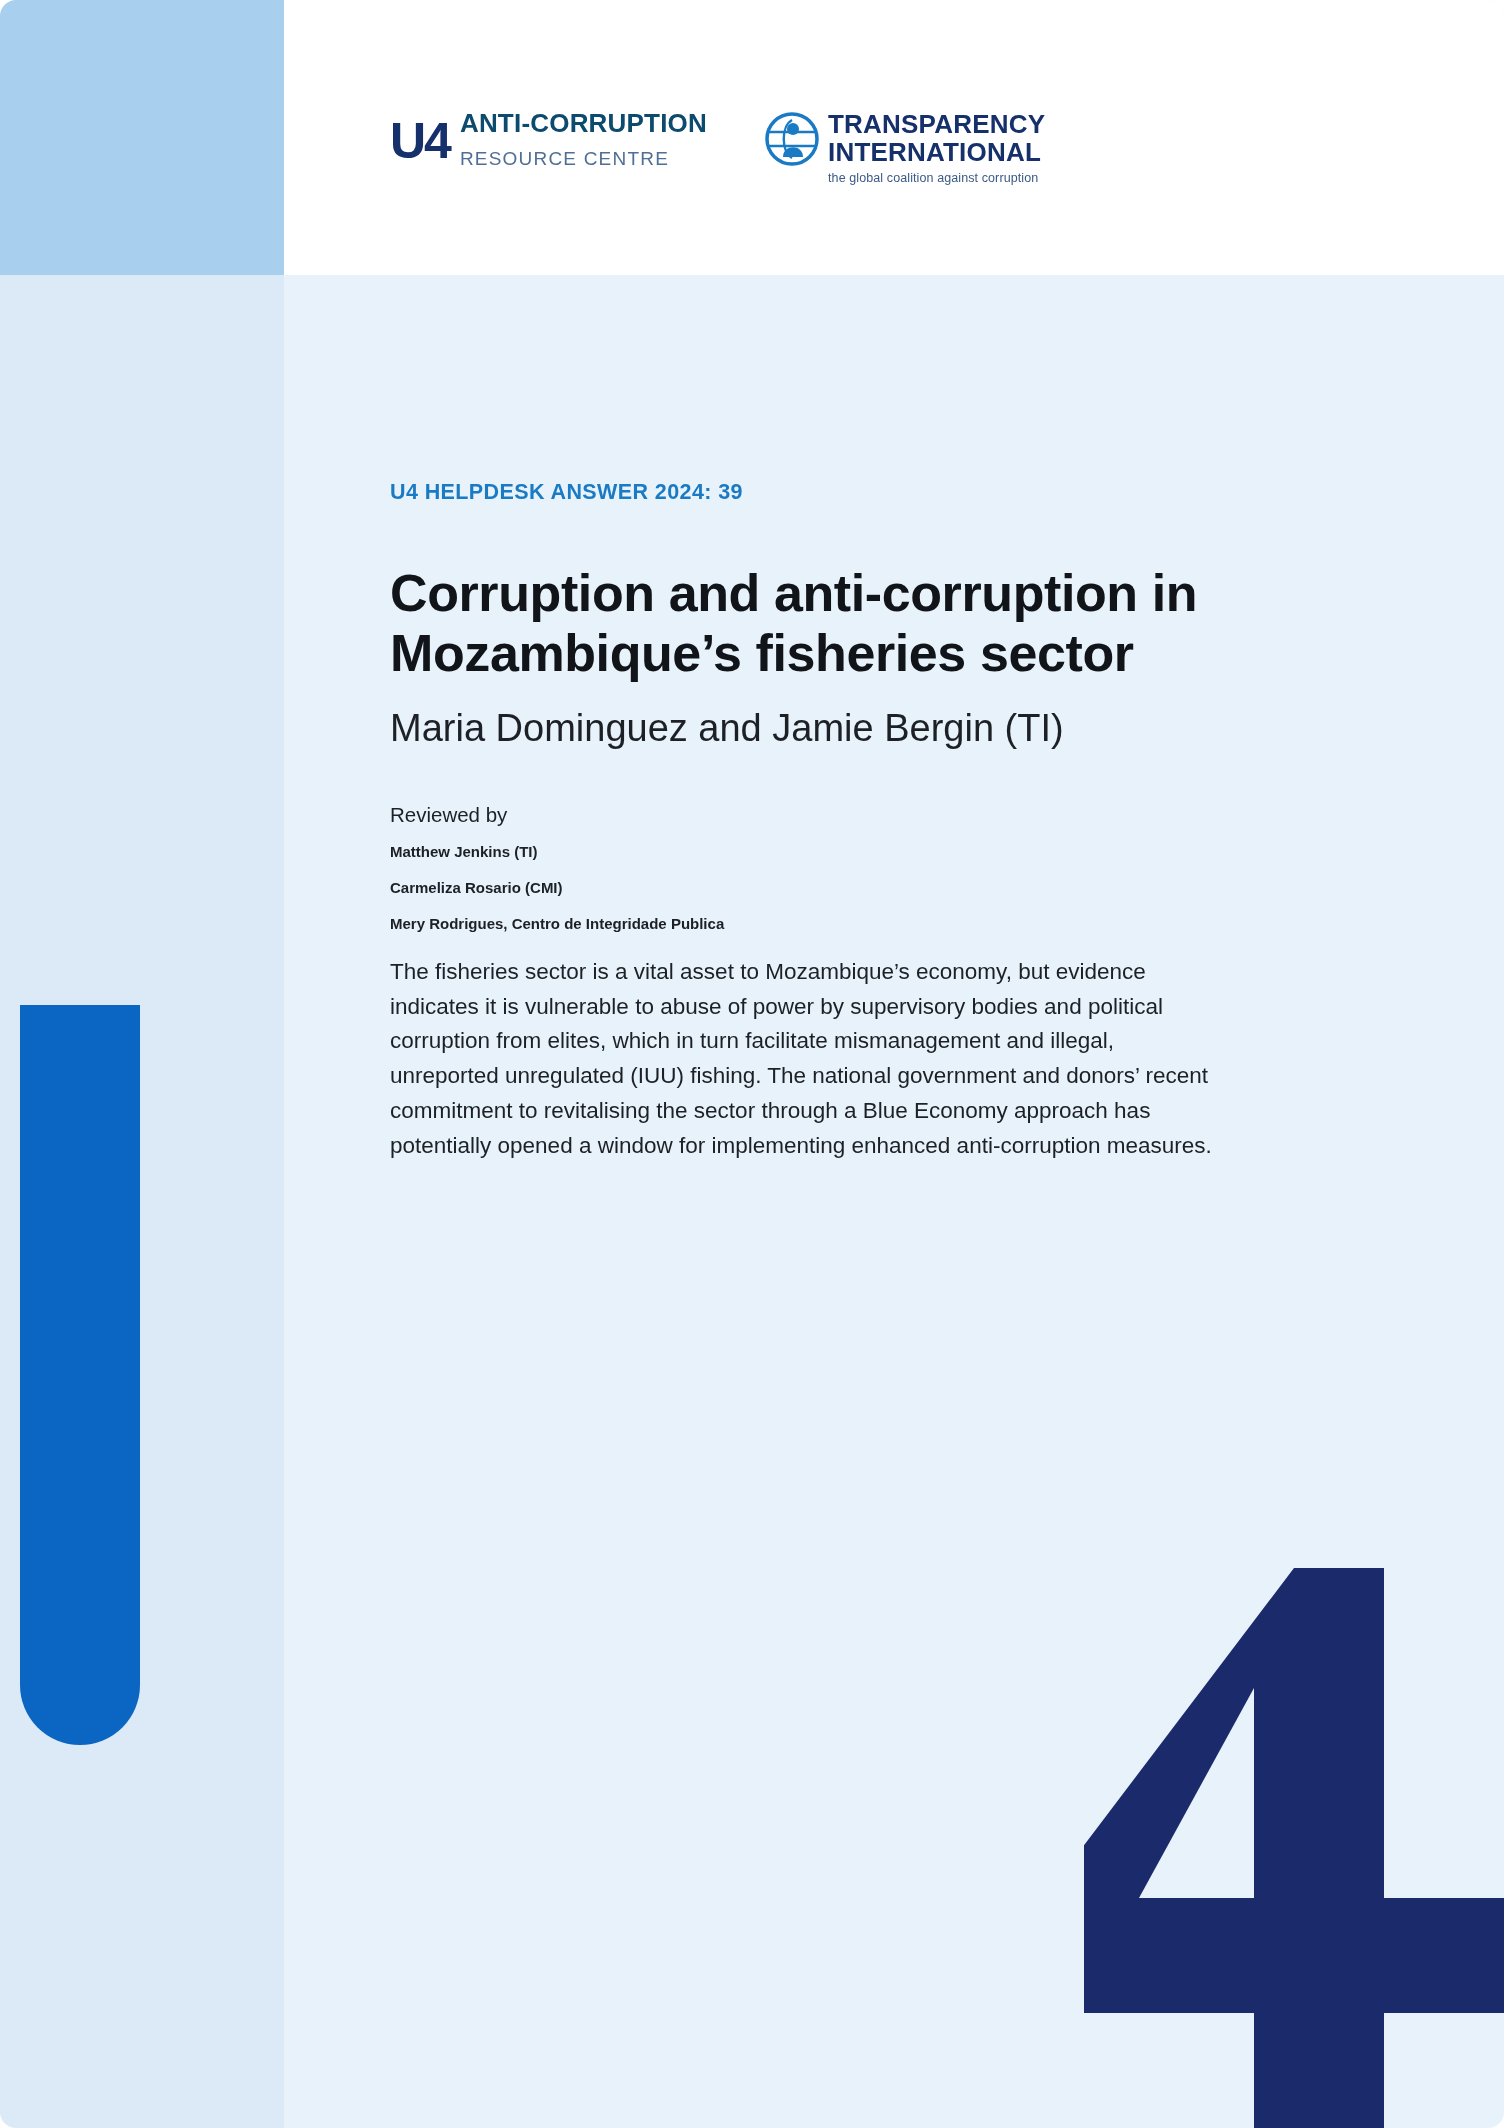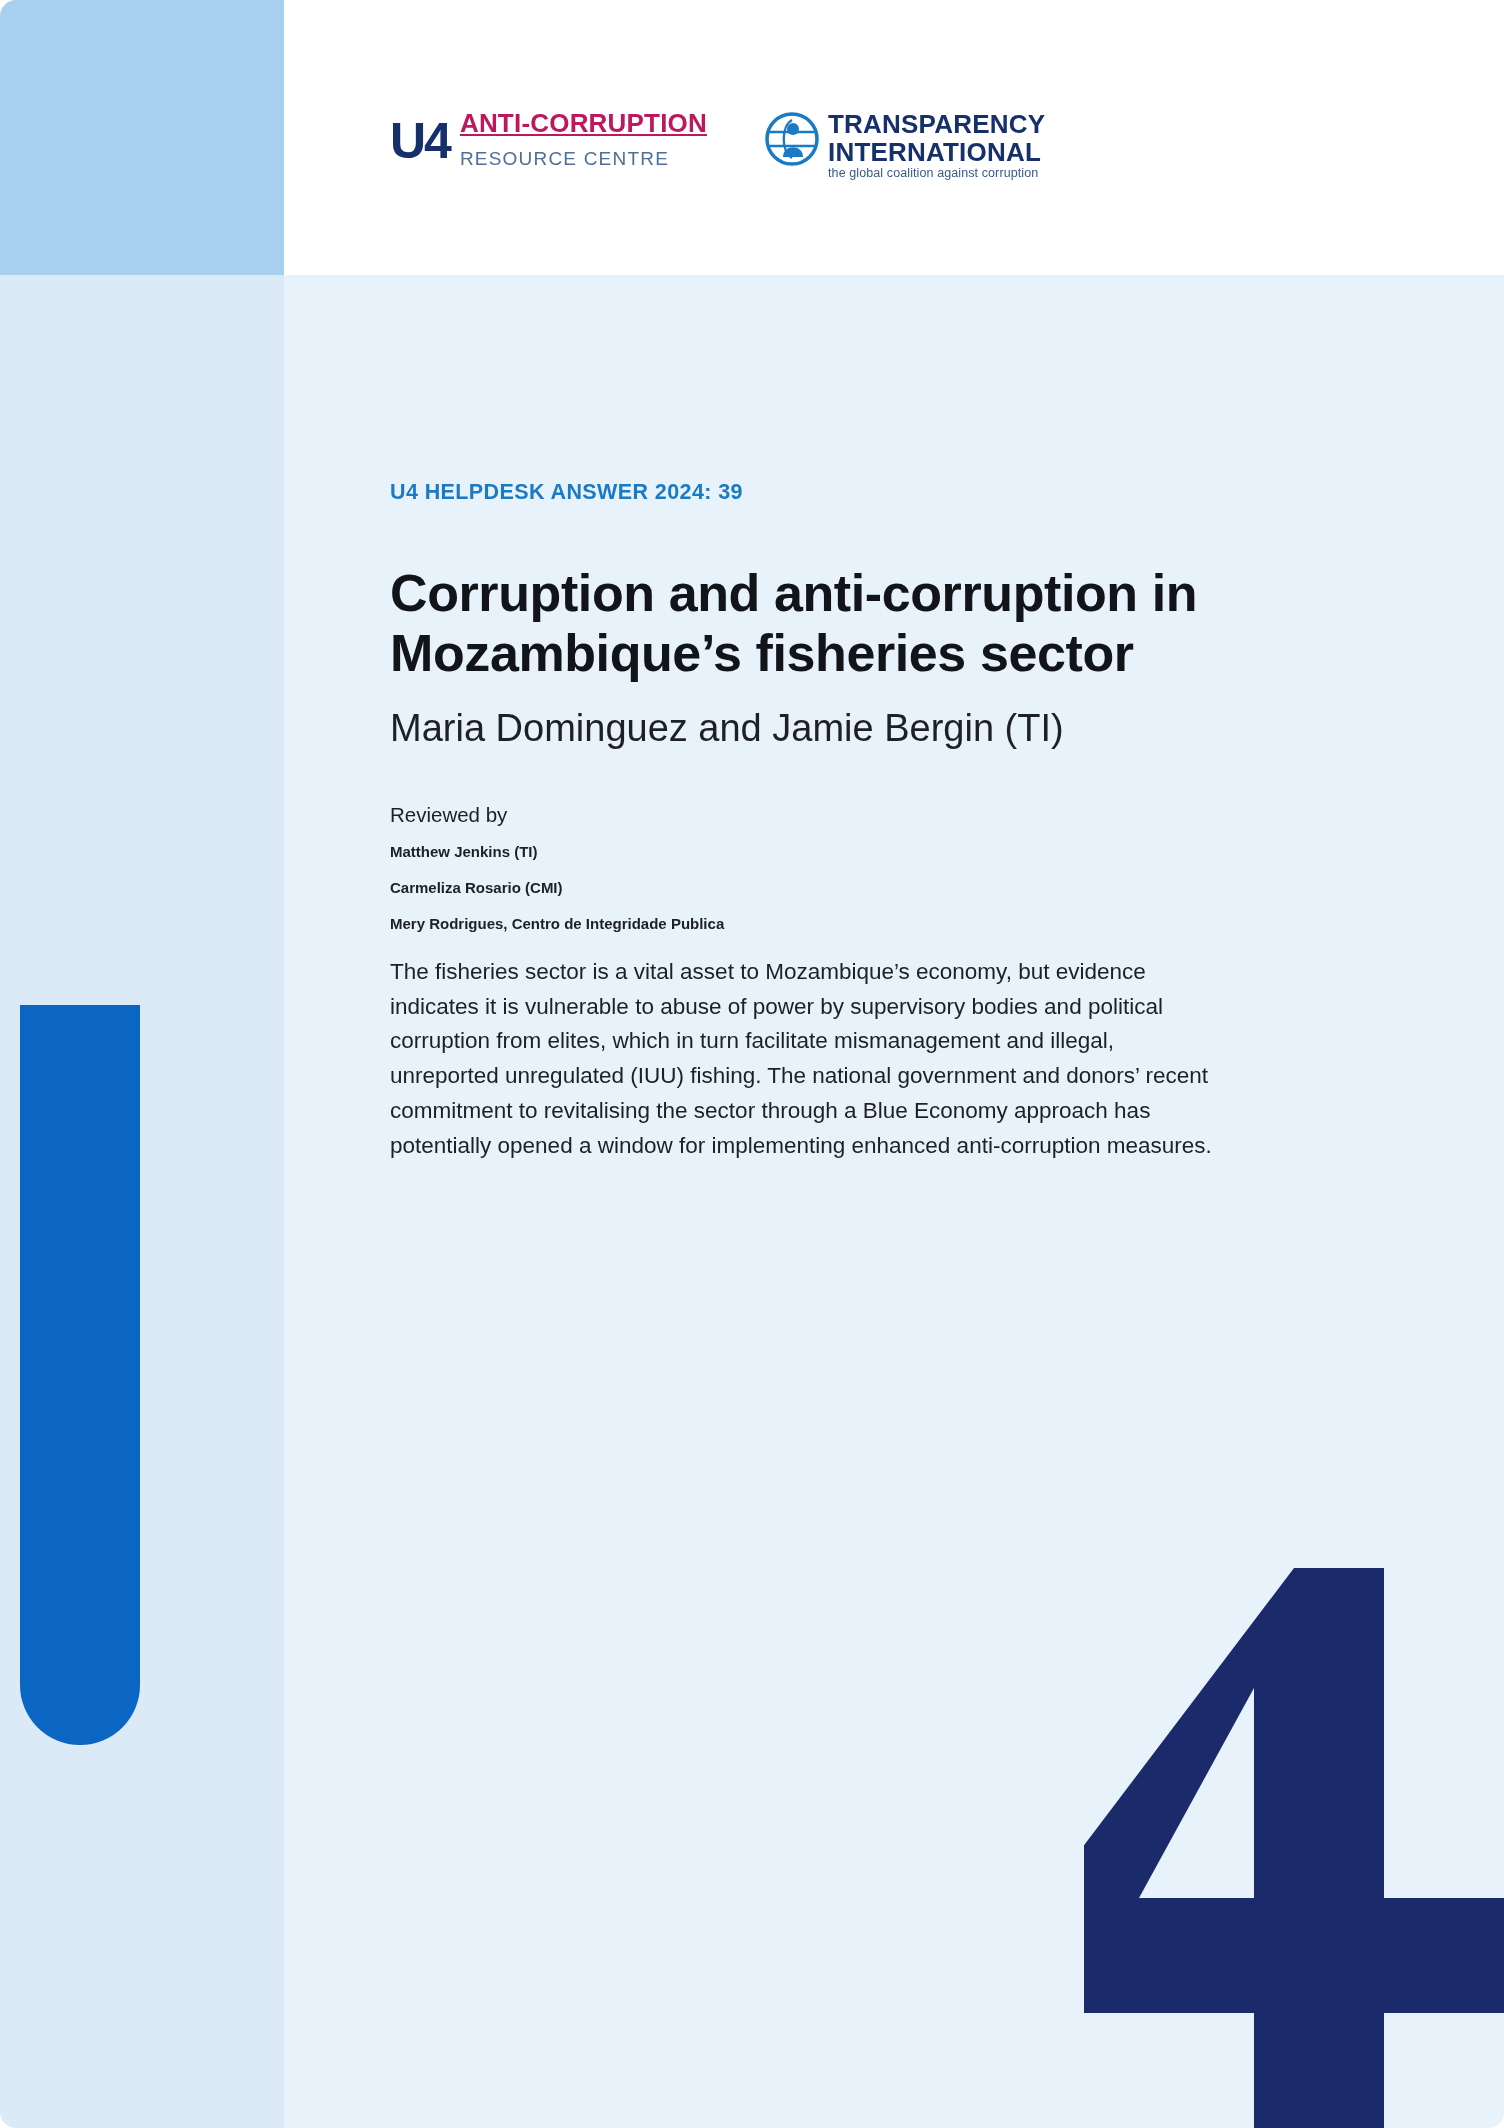--- a/index.html
+++ b/index.html
@@ -103,10 +103,9 @@
   .u4-text .u4-title {
     font-size: 26px;
     font-weight: bold;
-    color: #be185d;
+    color: #0c4a6e;
     letter-spacing: 0.2px;
     line-height: 1.05;
-    text-decoration: underline;
   }
   .u4-text .u4-sub {
     font-size: 19px;

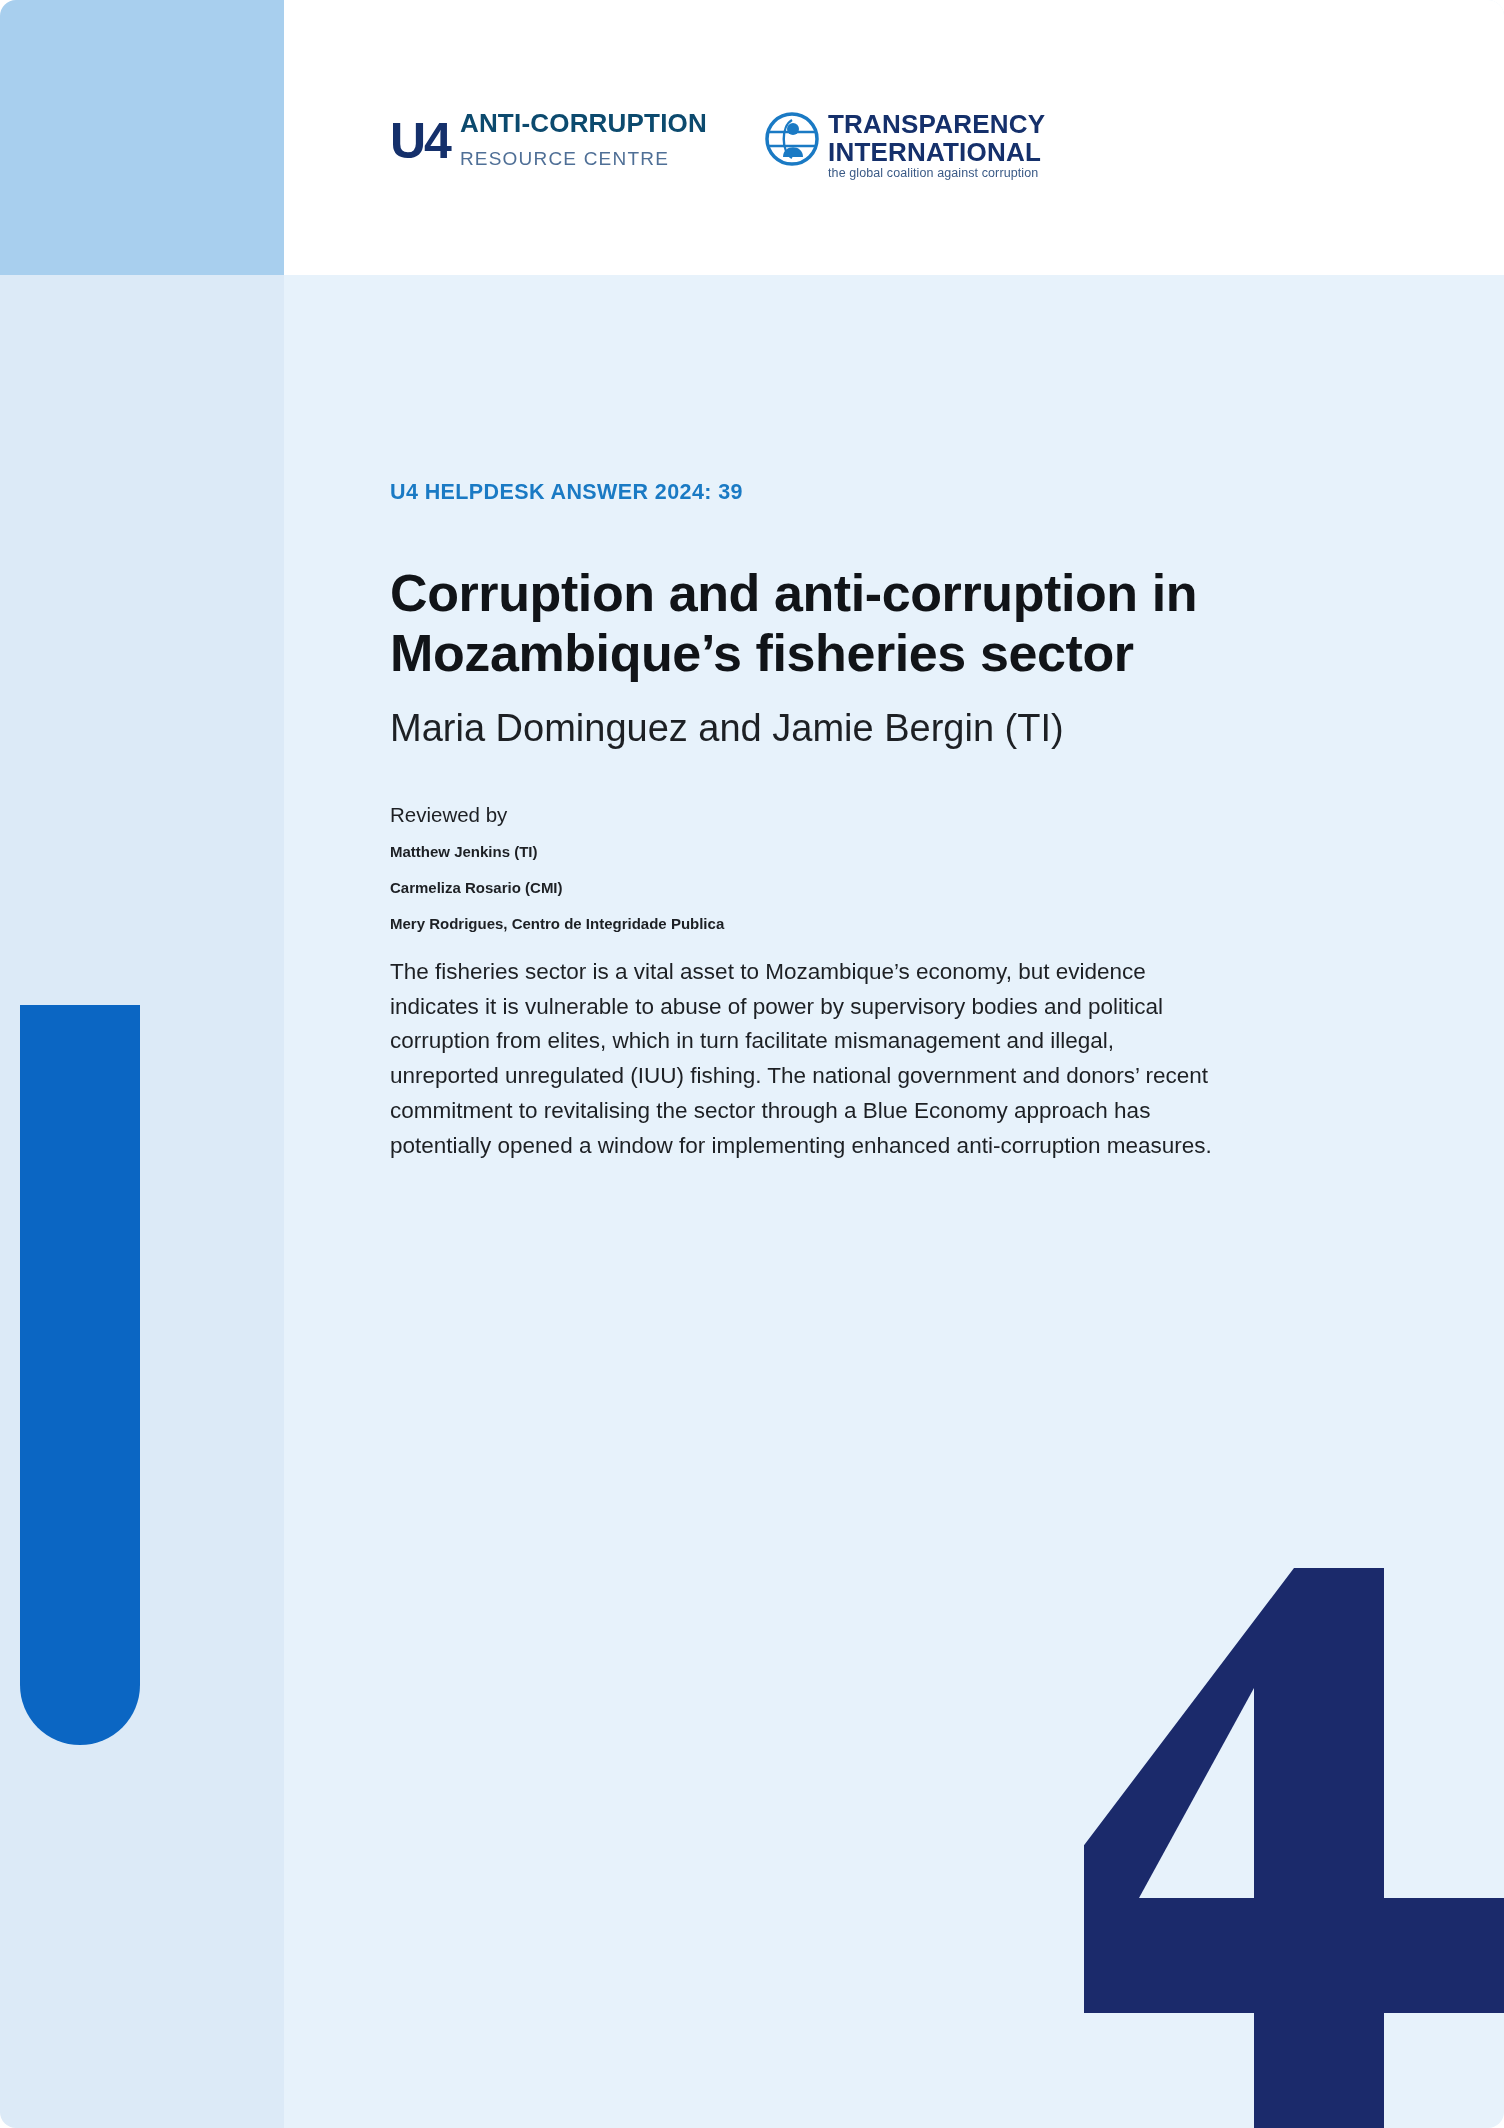--- a/index.html
+++ b/index.html
@@ -137,6 +137,7 @@
   .ti-text .ti-sub {
     font-size: 12.5px;
     color: #3a5a86;
+    margin-top: 5px;
     letter-spacing: 0.1px;
   }
 

